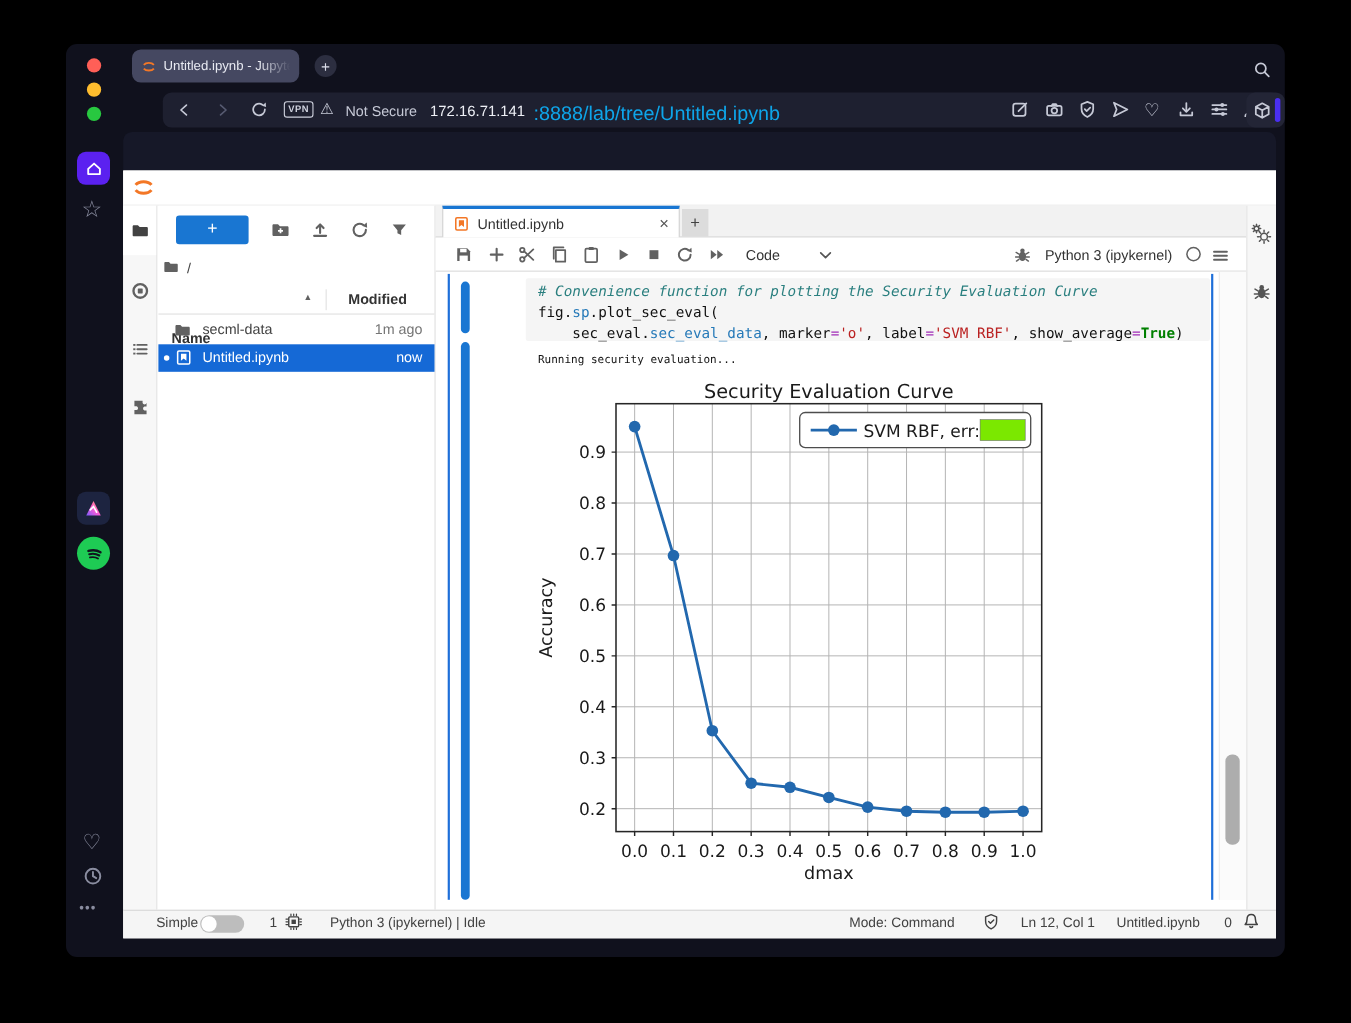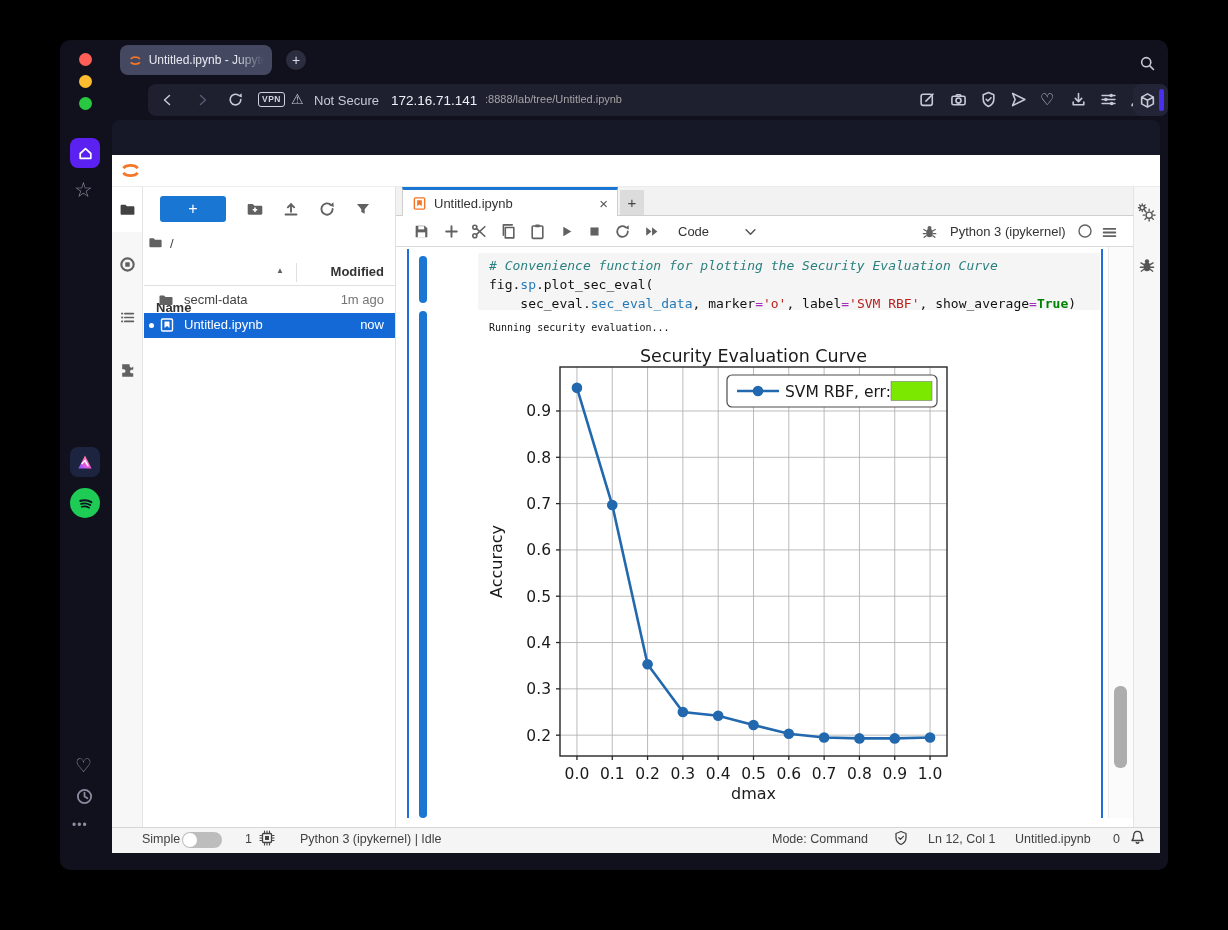--- a/index.html
+++ b/index.html
@@ -158,7 +158,7 @@
       <div class="abs u-ic" style="left:143px;top:7px;font-size:14px;">⚠</div>
       <span class="abs" style="left:166px;top:9px;font-size:13px;color:#c6c9d6;">Not Secure</span>
       <span class="abs" style="left:243px;top:9px;font-size:13.5px;color:#eef0f6;font-weight:500;">172.16.71.141</span>
-      <span class="abs" style="left:337px;top:9px;font-size:11px;color:#a3a3a3;">:8888/lab/tree/Untitled.ipynb</span>
+      <span class="abs" style="left:337px;top:9px;font-size:18px;color:#0ea5e9;">:8888/lab/tree/Untitled.ipynb</span>
 
       <div class="abs u-ic" style="left:771px;top:7px;">
         <svg width="17" height="17" viewBox="0 0 16 16">

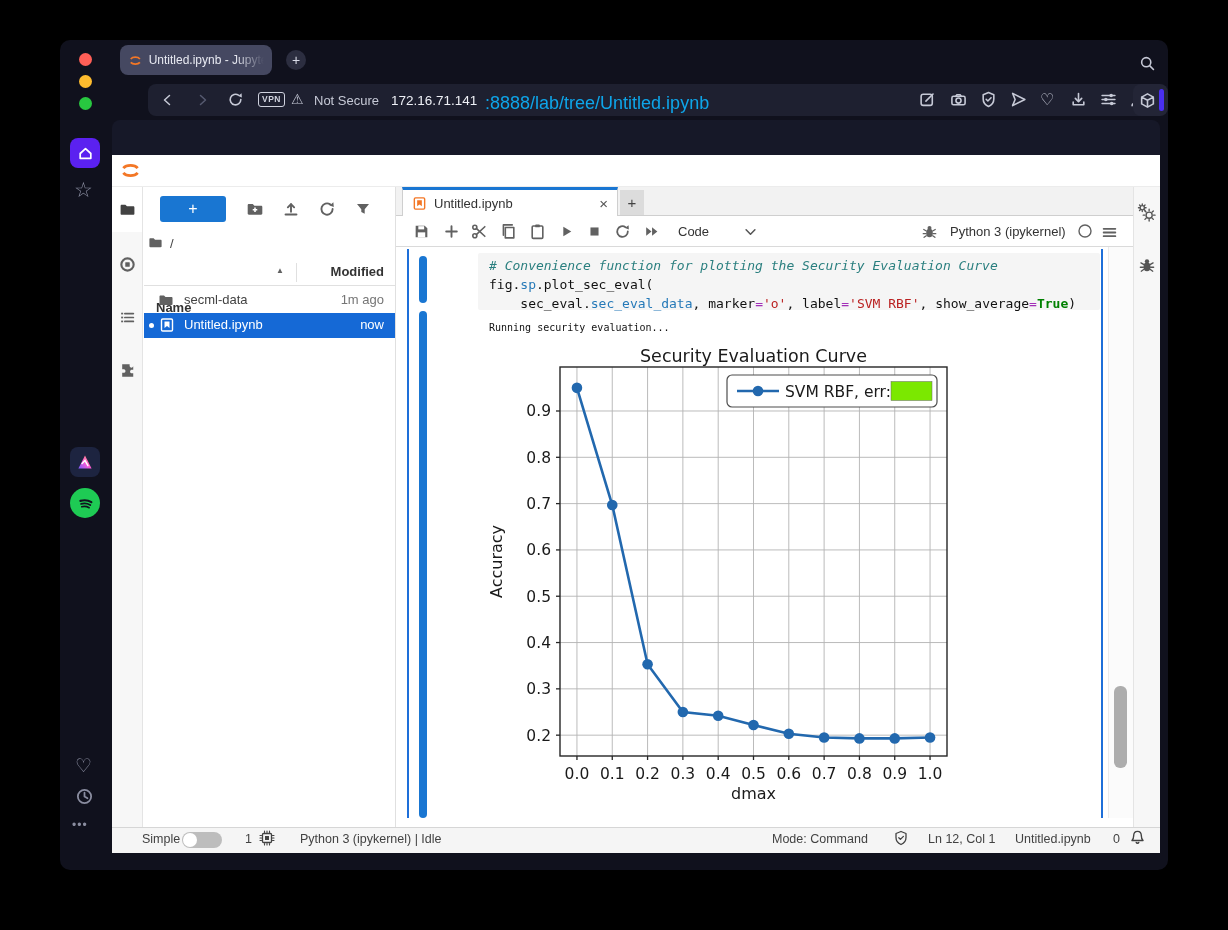--- a/index.html
+++ b/index.html
@@ -285,7 +285,7 @@
     <span class="abs fhdr" style="left:12px;top:4px;margin-top:36px;">Name</span>
     <span class="abs" style="left:132px;top:6px;font-size:8px;color:#616161;">▲</span>
     <div class="abs" style="left:152px;top:3px;width:1px;height:19px;background:#e0e0e0;"></div>
-    <span class="abs fhdr" style="right:11px;top:4px;">Modified</span>
+    <span class="abs fhdr" style="right:25px;top:4px;">Modified</span>
   </div>
 
   <div class="abs" style="left:144px;top:287px;width:251px;height:25px;">

